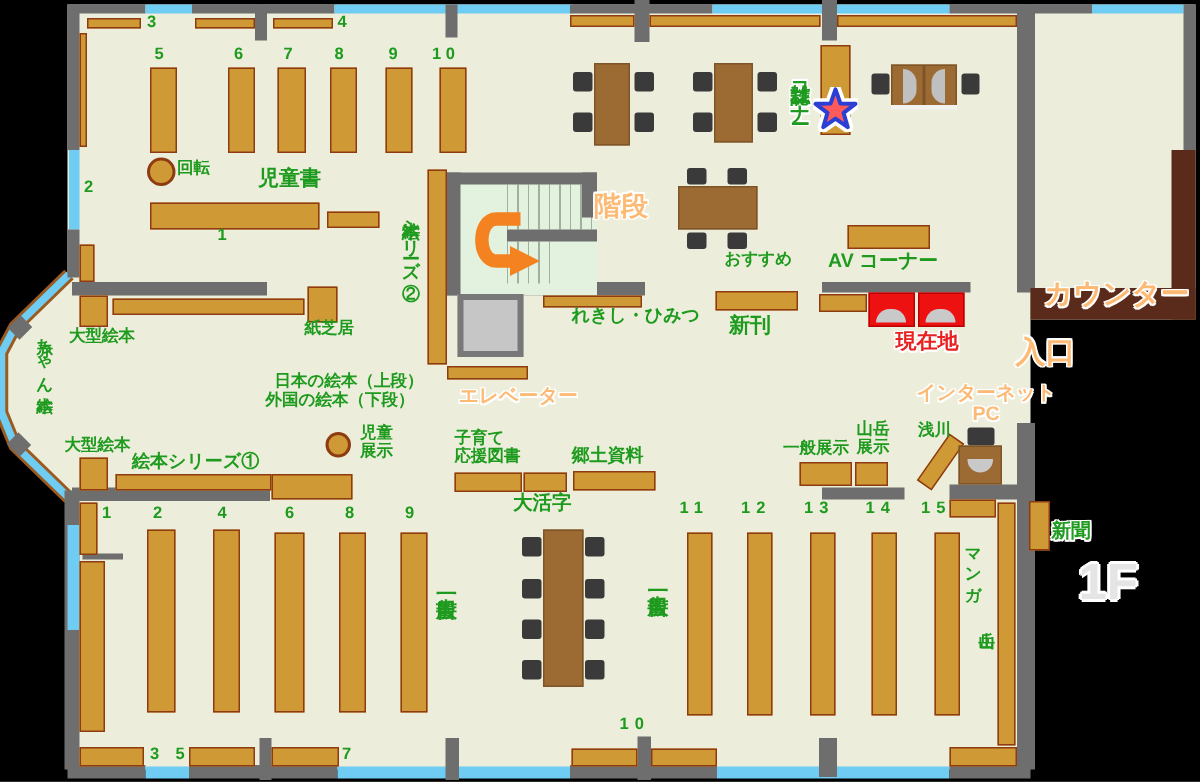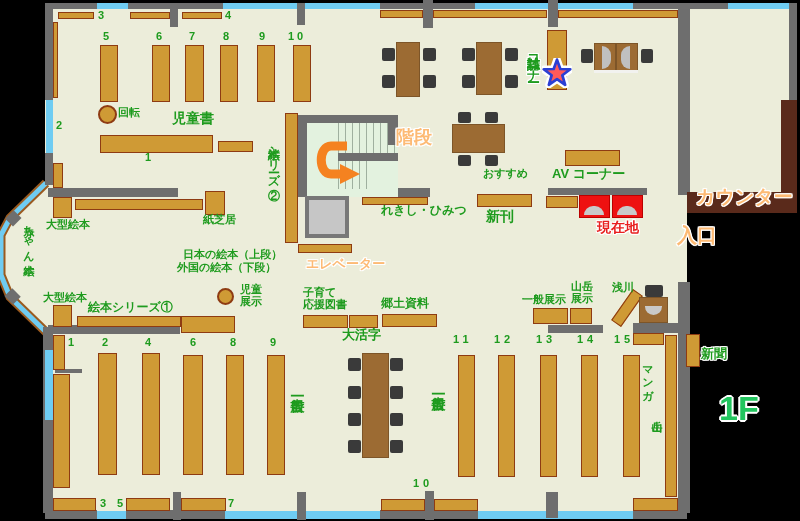--- a/index.html
+++ b/index.html
@@ -290,6 +290,10 @@
   <div class="lbl b ow" style="left:306px;top:209px;font-size:13px;margin-top:48px;">エレベーター</div>
   <div class="lbl b ow" style="left:696px;top:146px;font-size:19px;margin-top:41px;">カウンター</div>
   <div class="lbl b ow" style="left:677px;top:225px;font-size:20px;">入口</div>
+  <div class="lbl b ow" style="left:611px;top:255px;font-size:13px;text-align:center;">
+    <span>インターネット</span><br>
+    <span>PC</span>
+  </div>
   <div class="lbl ow2" style="left:719px;top:370px;font-size:34px;color:#22c55e;margin-top:20px;">1F</div>
 
   <div class="lbl r ow" style="left:597px;top:220px;font-size:14px;">現在地</div>

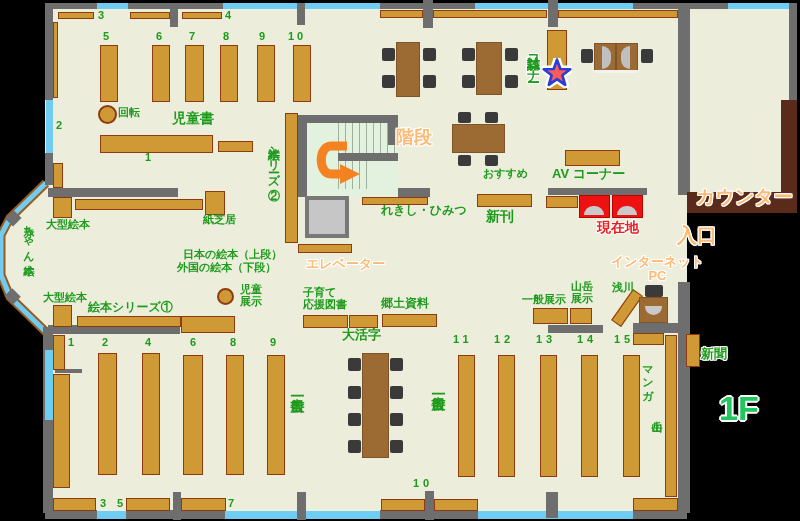--- a/index.html
+++ b/index.html
@@ -294,7 +294,7 @@
     <span>インターネット</span><br>
     <span>PC</span>
   </div>
-  <div class="lbl ow2" style="left:719px;top:370px;font-size:34px;color:#22c55e;margin-top:20px;">1F</div>
+  <div class="lbl ow2" style="left:719px;top:370px;font-size:34px;color:#e5e5e5;">1F</div>
 
   <div class="lbl r ow" style="left:597px;top:220px;font-size:14px;">現在地</div>
 

